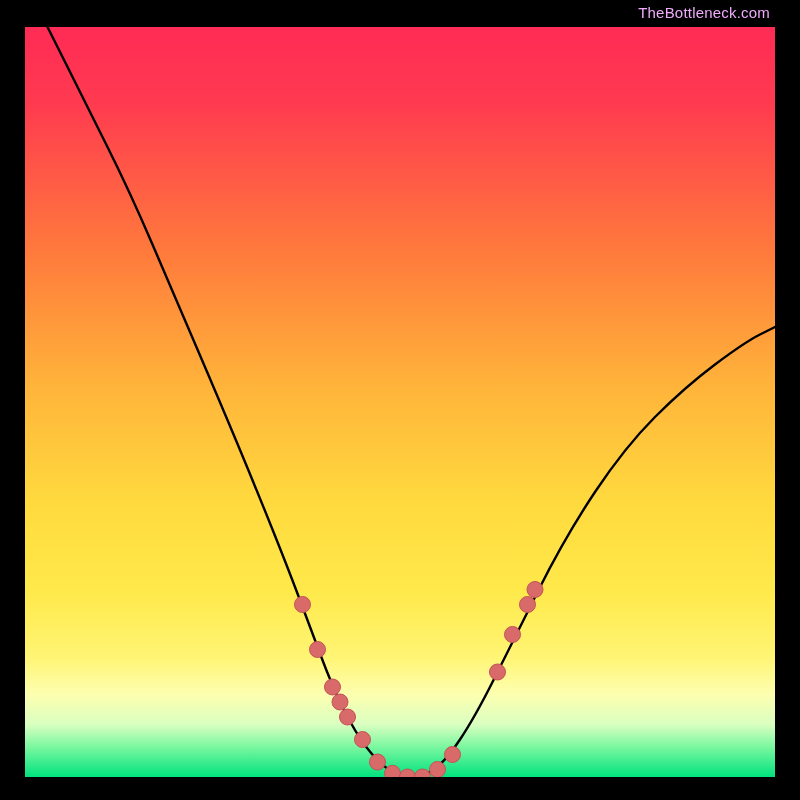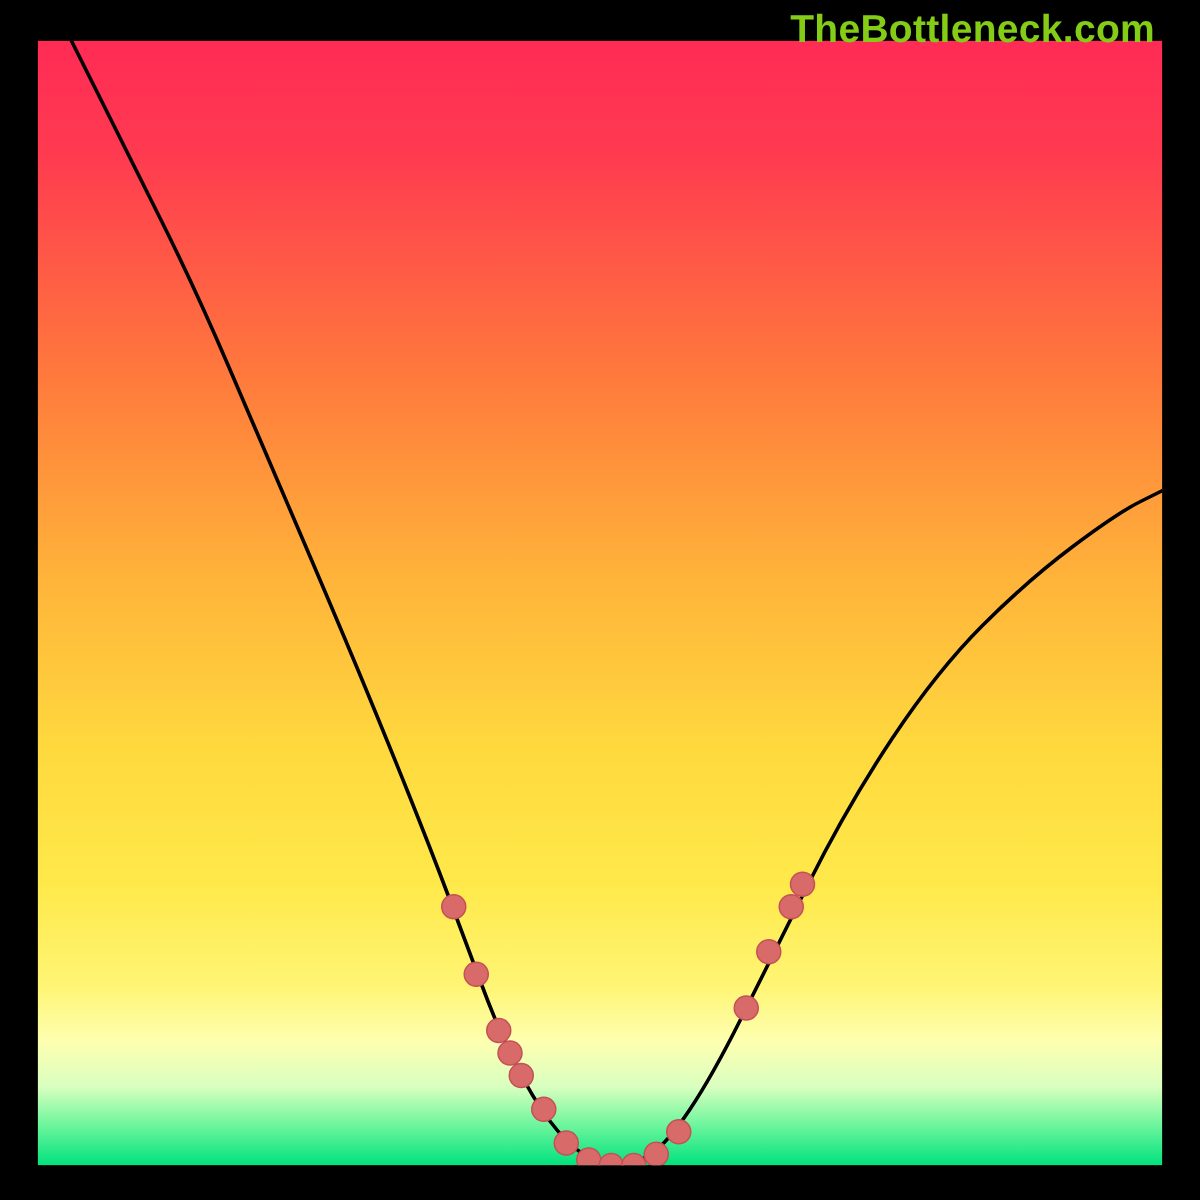--- a/index.html
+++ b/index.html
@@ -27,9 +27,9 @@
     position: absolute;
     top: 4px;
     right: 30px;
-    color: #84cc16;
-    font-size: 26px;
-    font-weight: 700;
+    color: #f0abfc;
+    font-size: 15px;
+    font-weight: 400;
     letter-spacing: 0.2px;
     font-family: Arial, Helvetica, sans-serif;
   }

